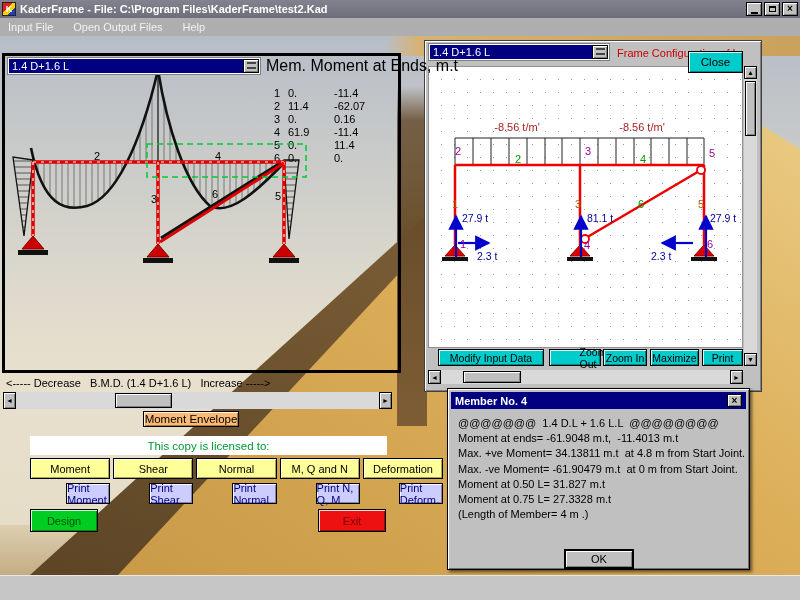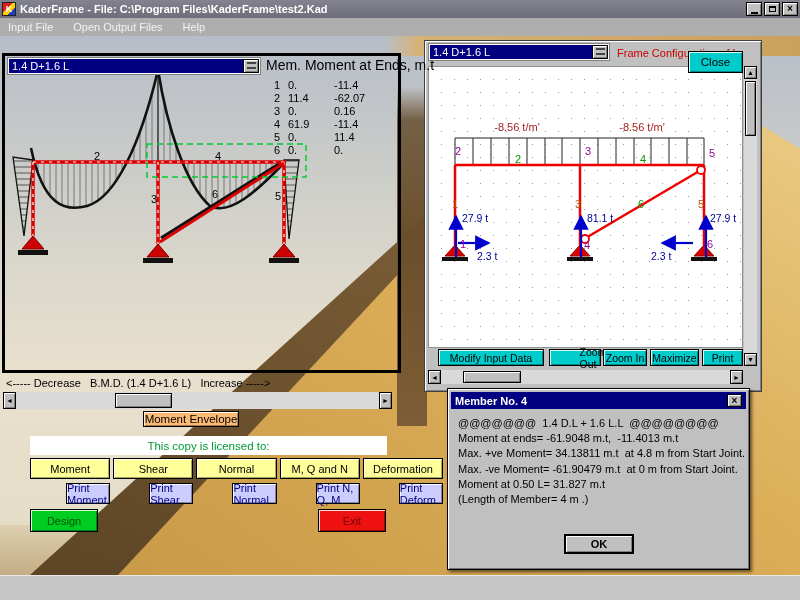--- a/index.html
+++ b/index.html
@@ -77,7 +77,7 @@
                border:3px solid #000; }
   .bmd-combo { left:2px; top:1px; width:254px; z-index:3; }
   .bmd-table { position:absolute; left:261px; top:1px; width:130px; z-index:1; }
-  .bmd-table .t-title { font-size:14px; margin-bottom:6px; }
+  .bmd-table .t-title { font-size:16px; margin-bottom:12px; }
   .t-row { display:grid; grid-template-columns:22px 46px 1fr; line-height:13px; }
   .t-row span:first-child { text-align:center; }
   .bmd-svg { position:absolute; left:0; top:0; z-index:2; pointer-events:none; }

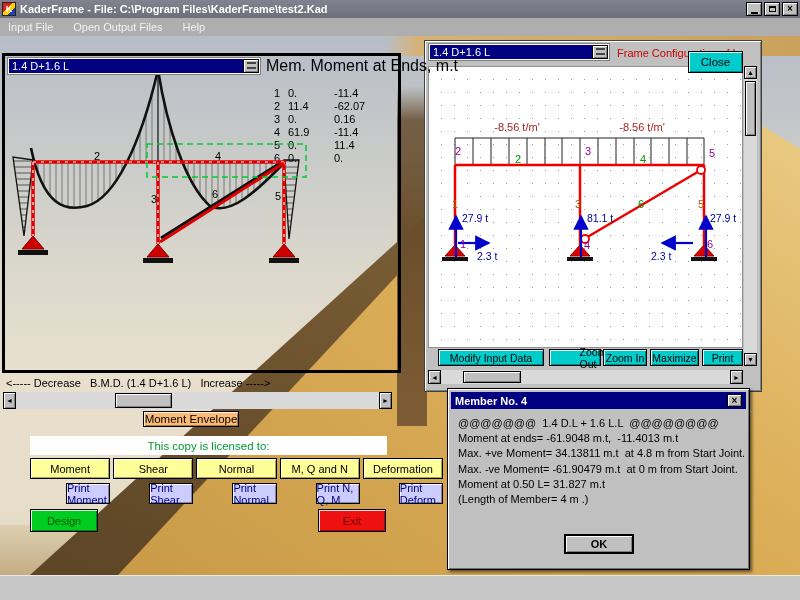--- a/index.html
+++ b/index.html
@@ -404,6 +404,7 @@
     <div class="pre">Max. +ve Moment= 34.13811 m.t  at 4.8 m from Start Joint.</div>
     <div class="pre">Max. -ve Moment= -61.90479 m.t  at 0 m from Start Joint.</div>
     <div class="pre">Moment at 0.50 L= 31.827 m.t</div>
+    <div class="pre">Moment at 0.75 L= 27.3328 m.t</div>
     <div class="pre">(Length of Member= 4 m .)</div>
   </div>
   <div class="ok-btn">OK</div>

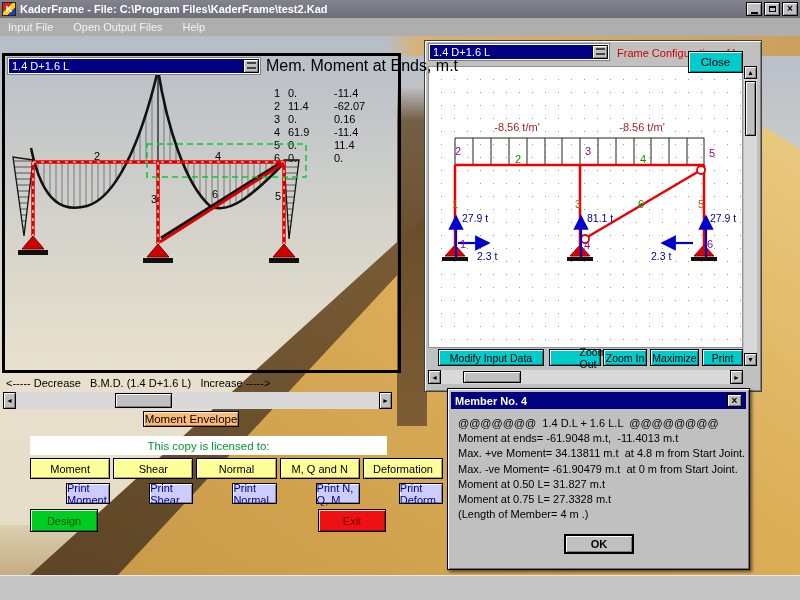--- a/index.html
+++ b/index.html
@@ -131,10 +131,10 @@
               border:1px solid #000; box-shadow:inset 1px 1px 0 #fff, inset -1px -1px 0 #808080;
               display:flex; align-items:center; justify-content:center; font-size:10px; }
   .dialog-body { position:absolute; left:10px; top:27px; right:4px; line-height:15.2px; }
-  .ok-btn { position:absolute; left:116px; top:145px; width:70px; height:20px;
+  .ok-btn { position:absolute; left:116px; top:160px; width:70px; height:20px;
             background:#c0c0c0; border:2px solid #000;
             box-shadow:inset 1px 1px 0 #fff, inset -1px -1px 0 #808080;
-            display:flex; align-items:center; justify-content:center;font-weight:bold; }
+            display:flex; align-items:center; justify-content:center; }
 </style>
 </head>
 <body>

